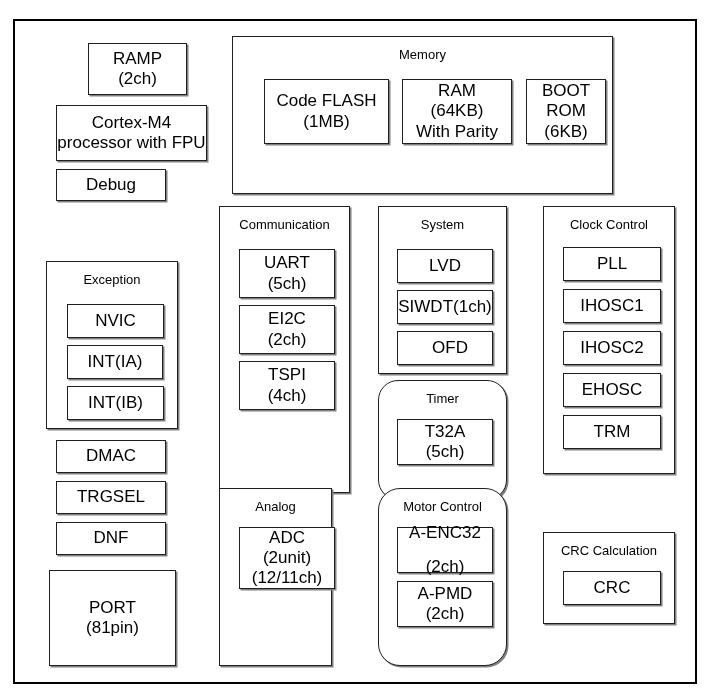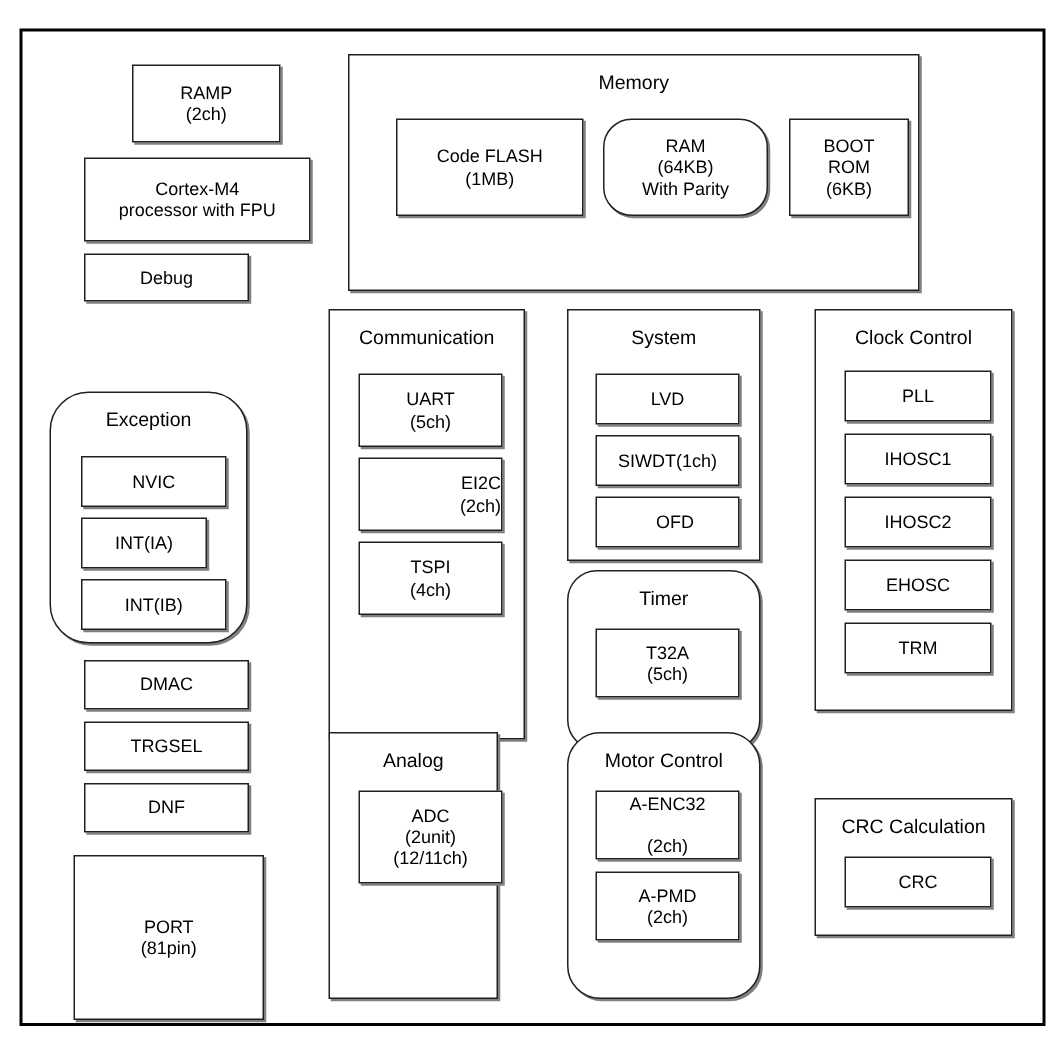--- a/index.html
+++ b/index.html
@@ -43,7 +43,7 @@
     justify-content: center;
     text-align: center;
     line-height: 1.18;
-    font-size: 12px;
+    font-size: 17px;
     color: #000000;
   }
   

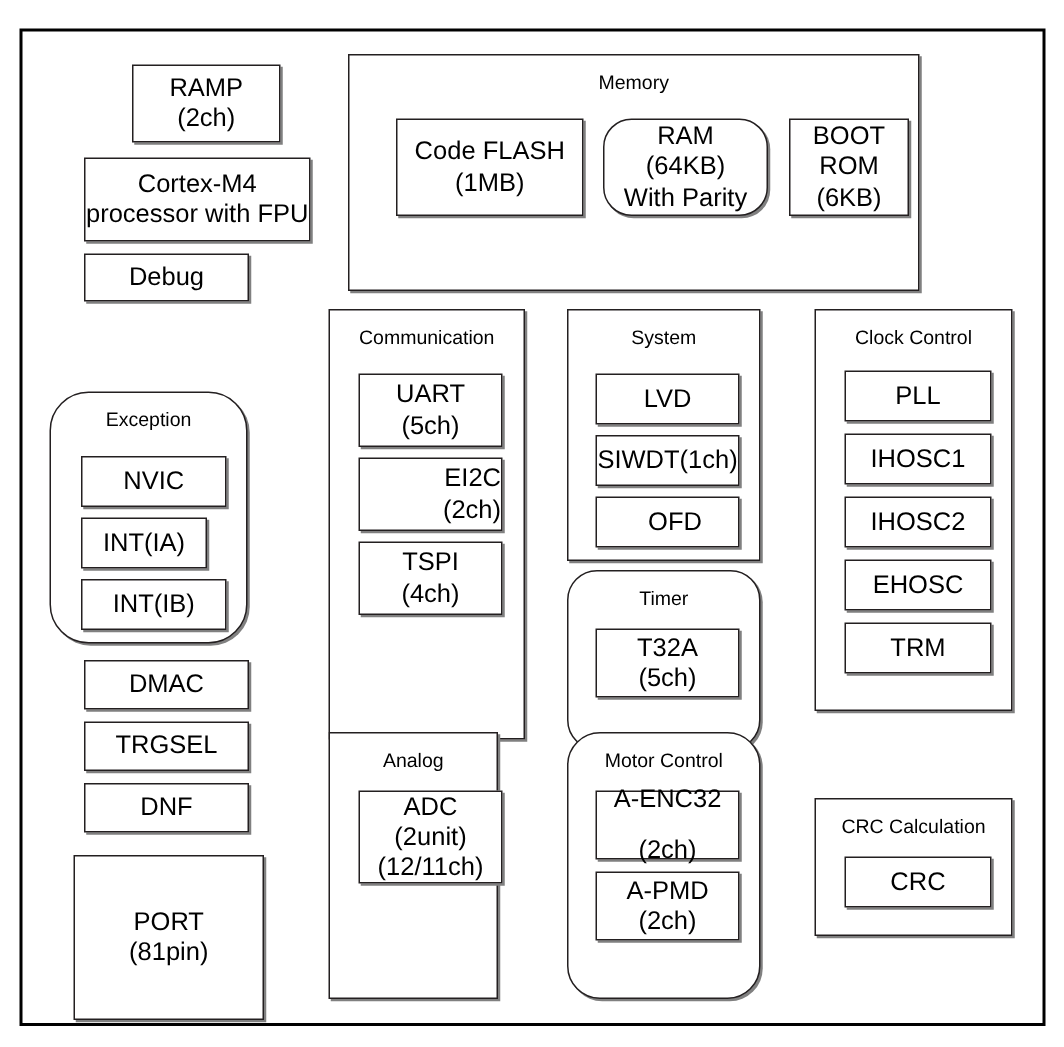--- a/index.html
+++ b/index.html
@@ -97,7 +97,7 @@
         <span class="line">(1MB)</span>
       </div>
 
-      <div class="blk" style="left:169px; top:42px; width:110px; height:65px;border-radius:19px;">
+      <div class="blk" style="left:169px; top:42px; width:110px; height:65px;">
         <span class="line">RAM</span>
         <span class="line">(64KB)</span>
         <span class="line">With Parity</span>

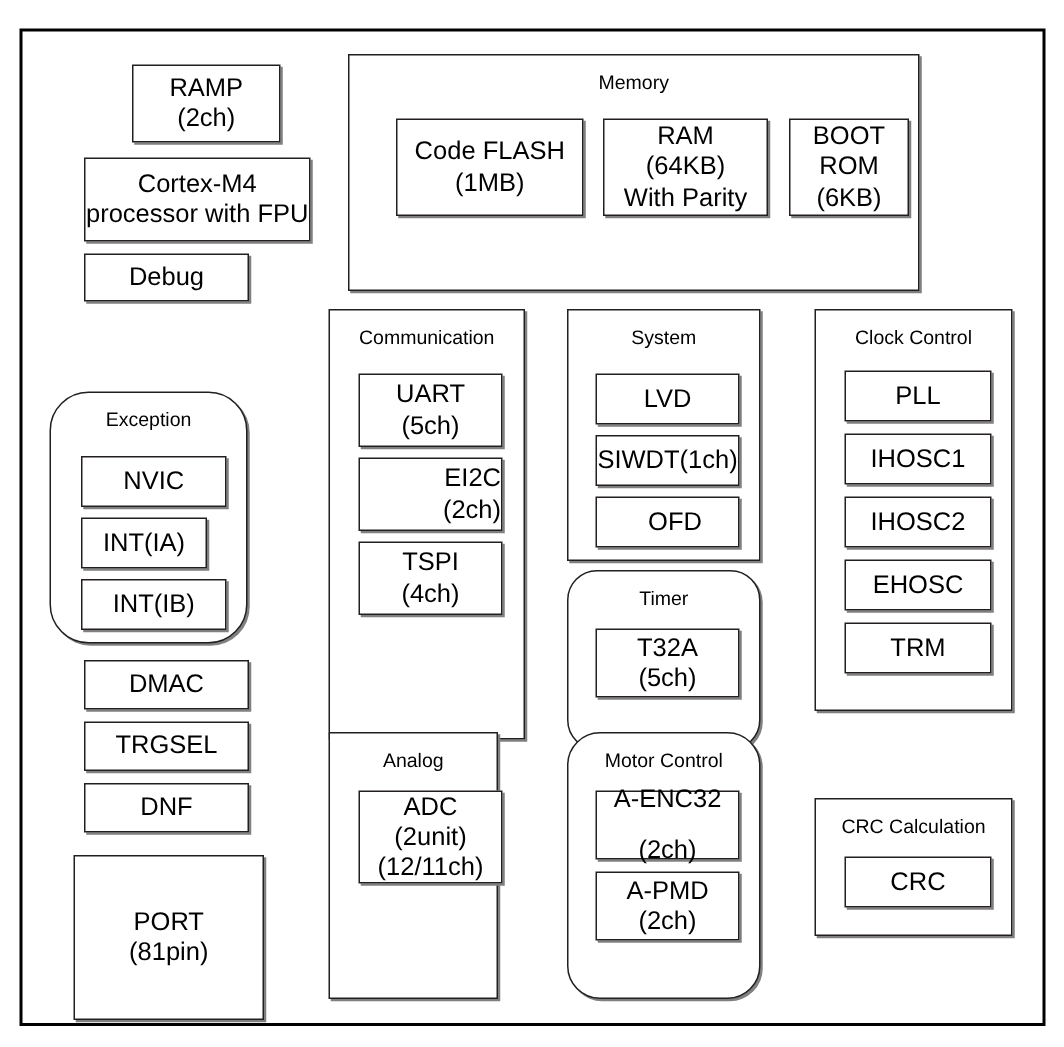--- a/index.html
+++ b/index.html
@@ -110,7 +110,7 @@
       </div>
     </div>
 
-    <div class="group" style="left:18px; top:240px; width:132px; height:168px;border-radius:26px;">
+    <div class="group" style="left:31px; top:240px; width:132px; height:168px;">
       <div class="group-title" style="top:11px;">Exception</div>
 
       <div class="blk" style="left:20px; top:42px; width:97px; height:34px;">

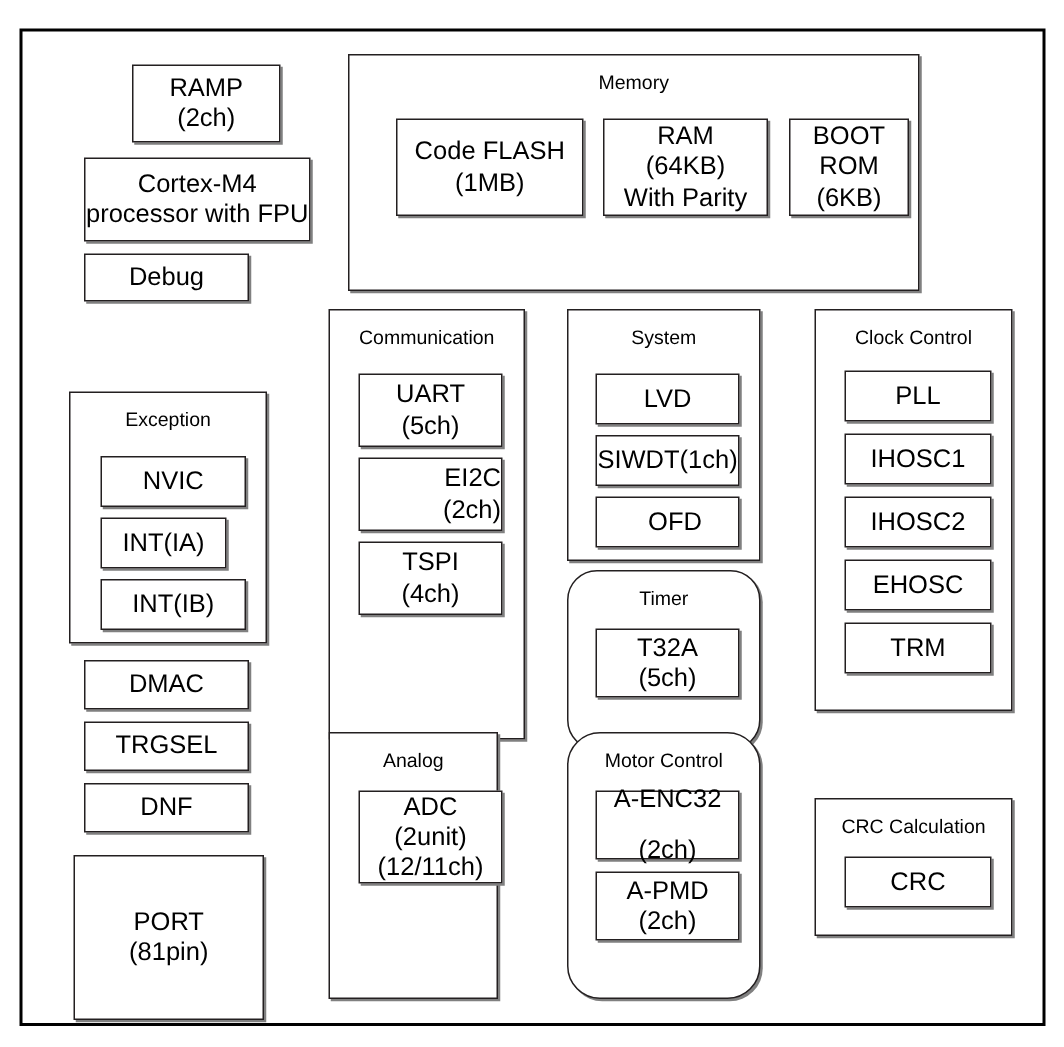--- a/index.html
+++ b/index.html
@@ -151,7 +151,7 @@
         <span class="line">(5ch)</span>
       </div>
 
-      <div class="blk" style="left:19px; top:98px; width:96px; height:49px;align-items:flex-end;">
+      <div class="blk" style="left:19px; top:98px; width:96px; height:49px;">
         <span class="line">EI2C</span>
         <span class="line">(2ch)</span>
       </div>

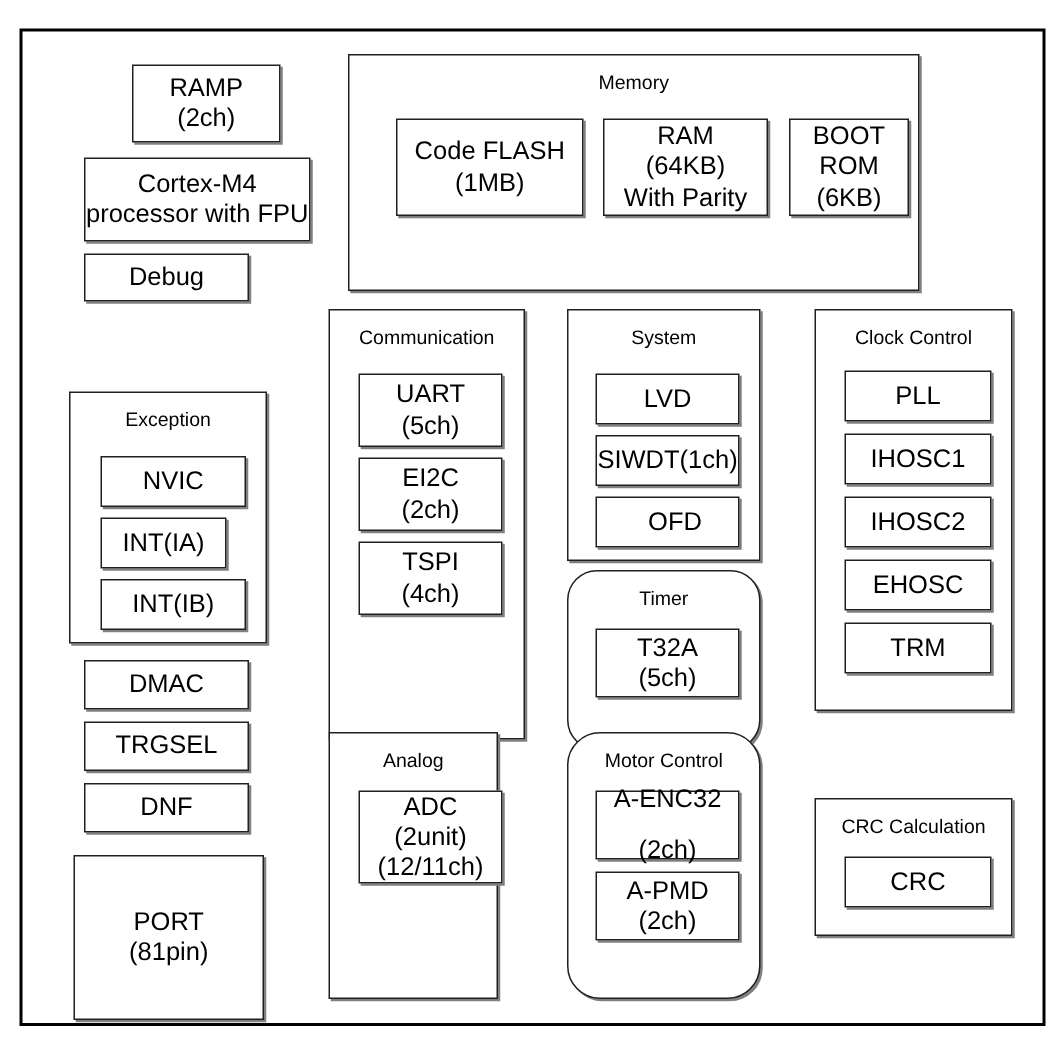--- a/index.html
+++ b/index.html
@@ -117,7 +117,7 @@
         <span class="line">NVIC</span>
       </div>
 
-      <div class="blk" style="left:20px; top:83px; width:84px; height:34px;text-align:center;">
+      <div class="blk" style="left:20px; top:83px; width:96px; height:34px;text-align:center;">
         <span class="line">INT(IA)</span>
       </div>
 

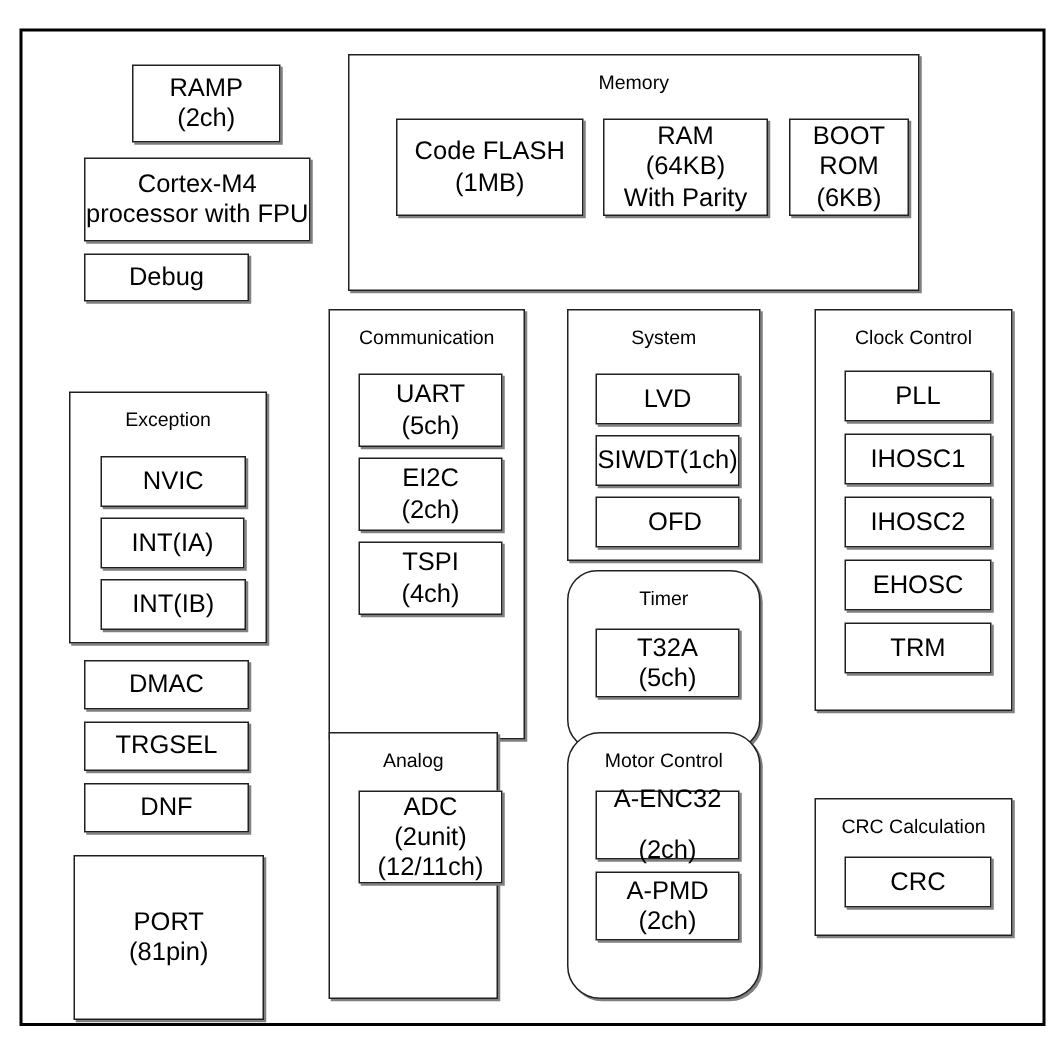--- a/index.html
+++ b/index.html
@@ -138,7 +138,7 @@
       <span class="line">DNF</span>
     </div>
 
-    <div class="blk" style="left:34px; top:549px; width:127px; height:110px;">
+    <div class="blk" style="left:34px; top:549px; width:127px; height:96px;">
       <span class="line">PORT</span>
       <span class="line">(81pin)</span>
     </div>

